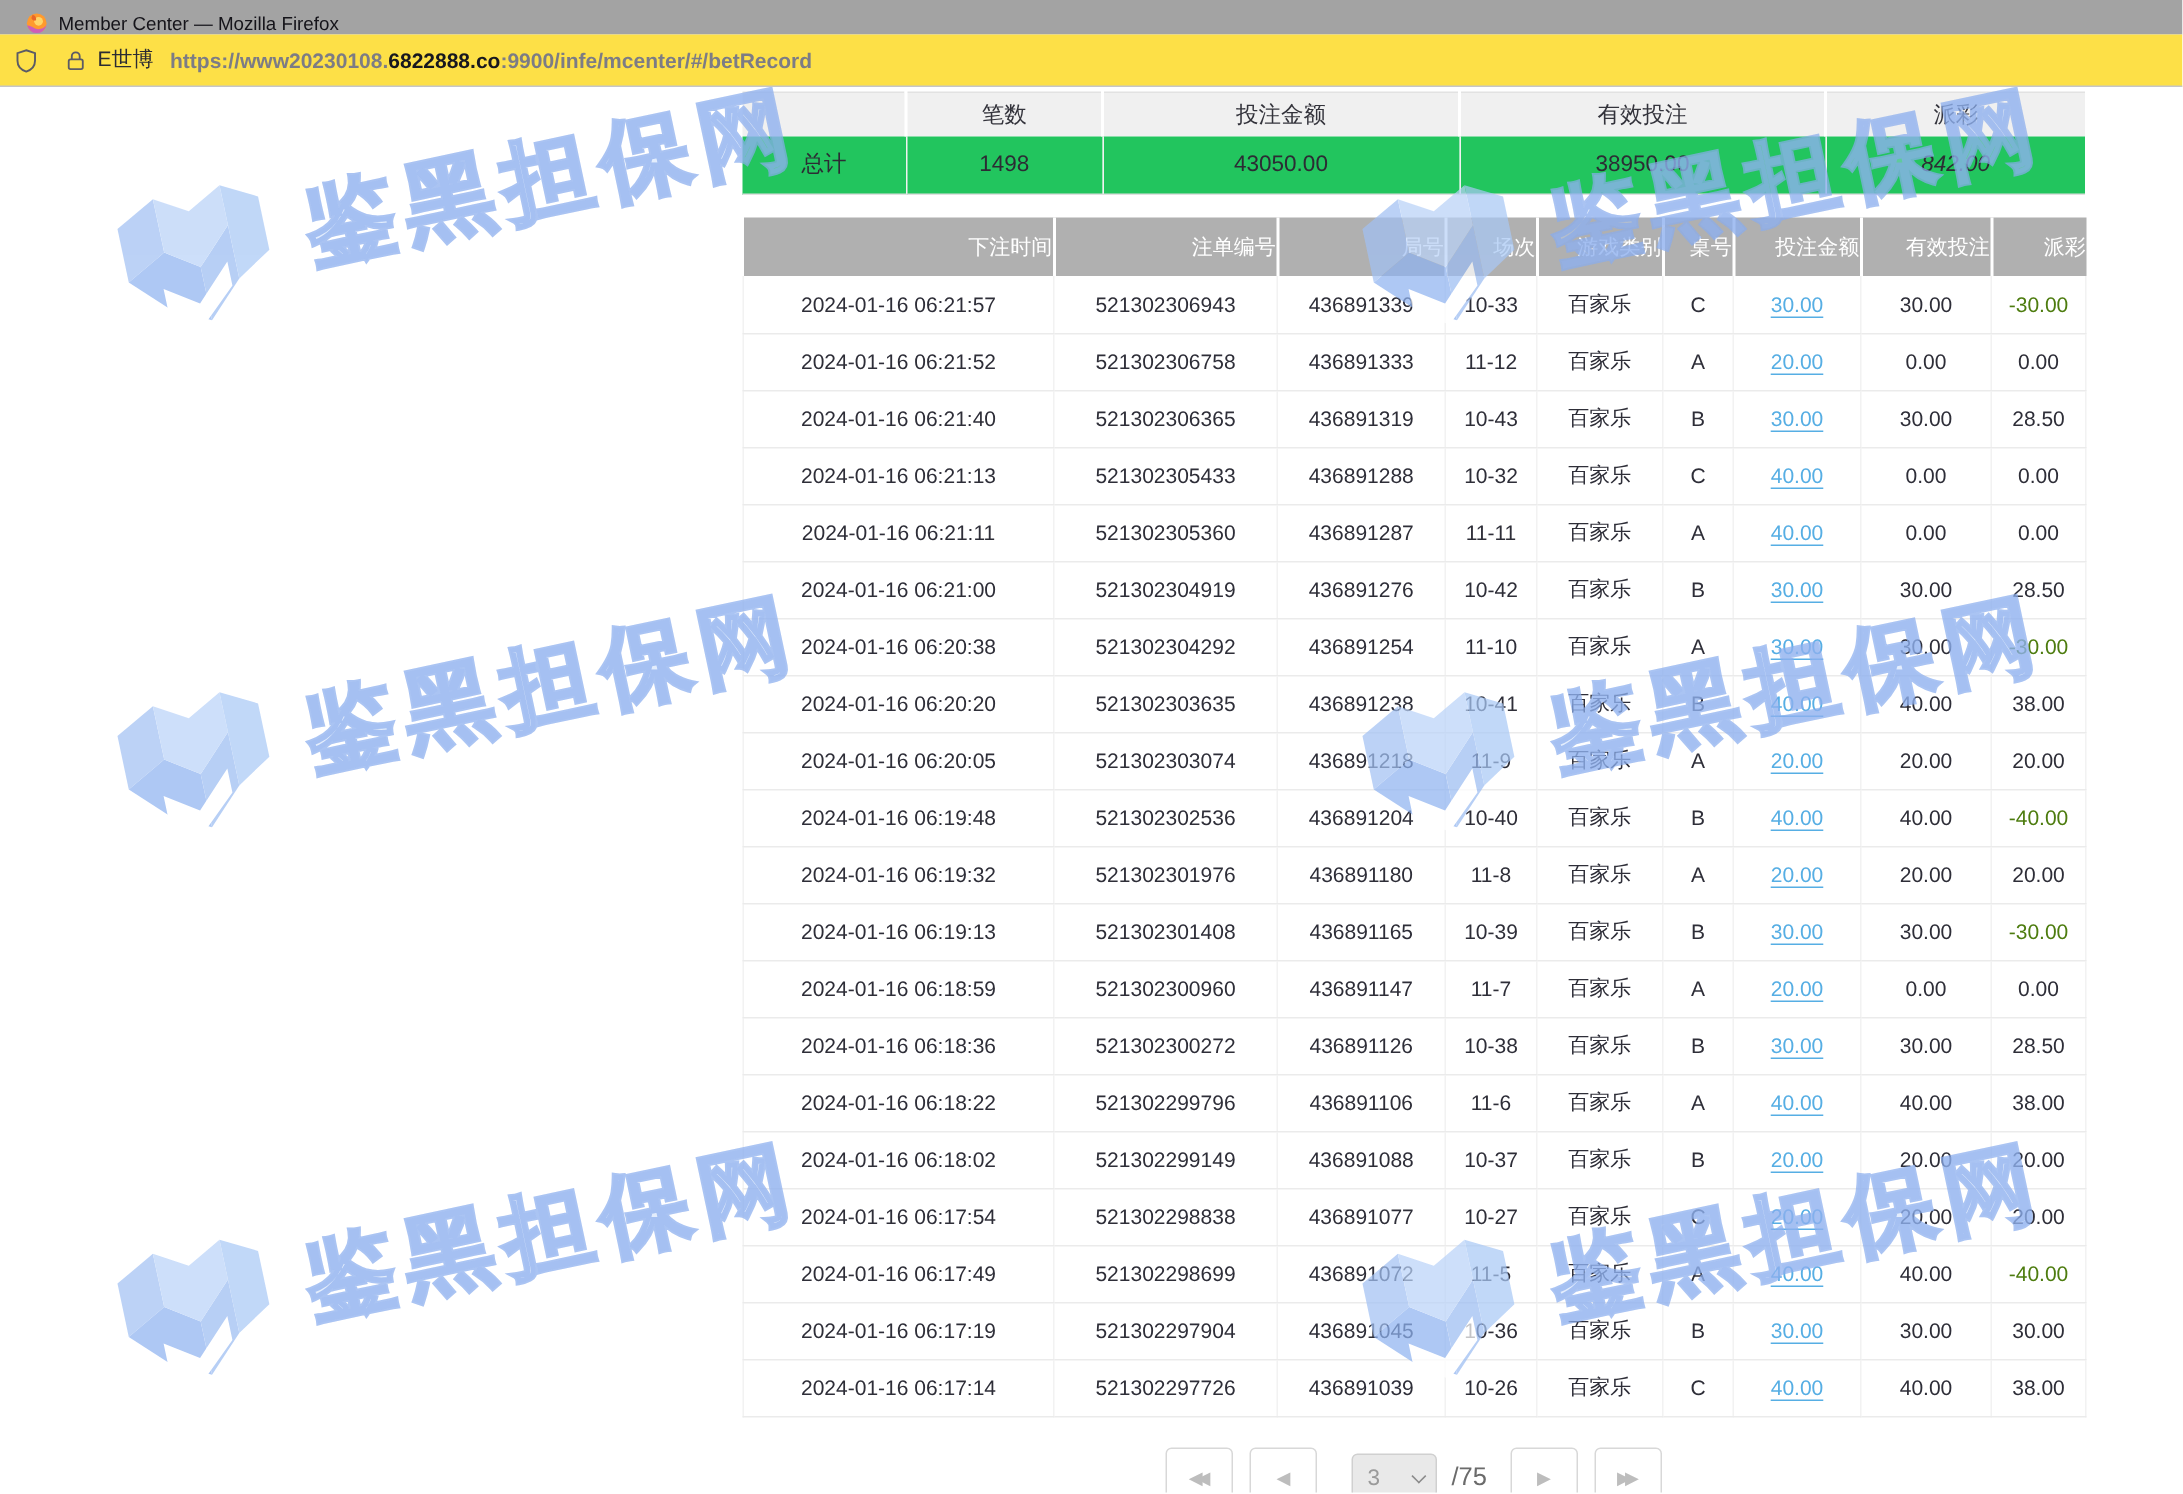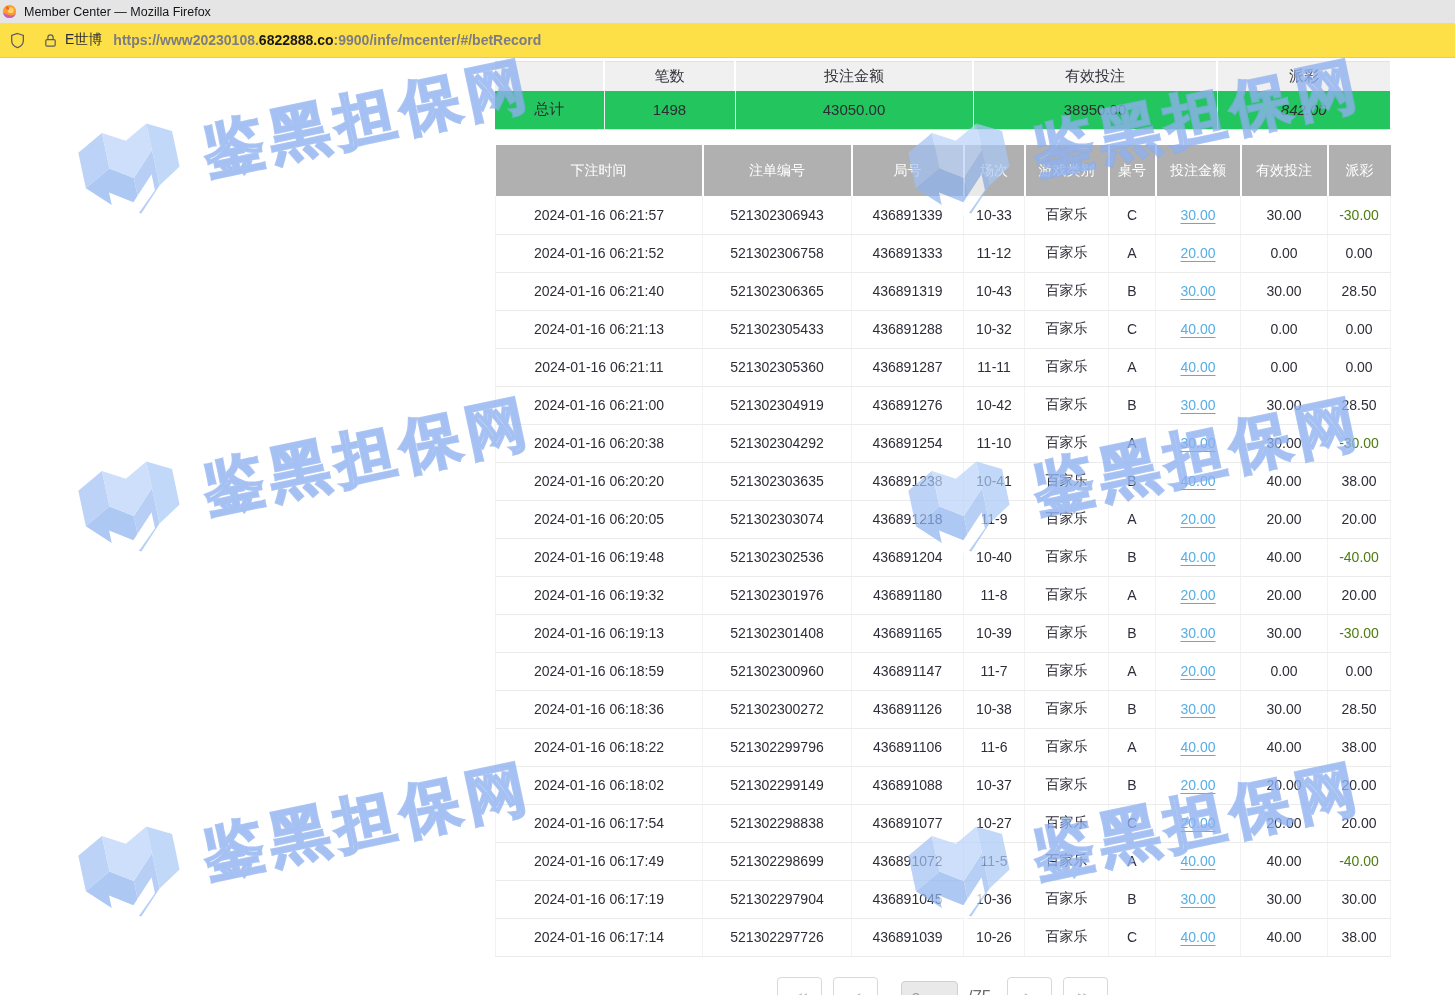--- a/index.html
+++ b/index.html
@@ -7,7 +7,7 @@
               font-family:"Liberation Sans","DejaVu Sans",sans-serif; }
 
   
-  .titlebar { height:23px; background:#e5e5e5; display:flex; align-items:center; padding-left:2px; }
+  .titlebar { height:23px; background:#a3a3a3; display:flex; align-items:flex-end; padding-left:17px; }
   .titlebar .ttl { font-size:12.5px; color:#15141a; margin-left:7px; }
   .urlbar { height:35px; background:#fde047; border-bottom:1px solid #c6c6c8;
             display:flex; align-items:center; padding-left:9px; }

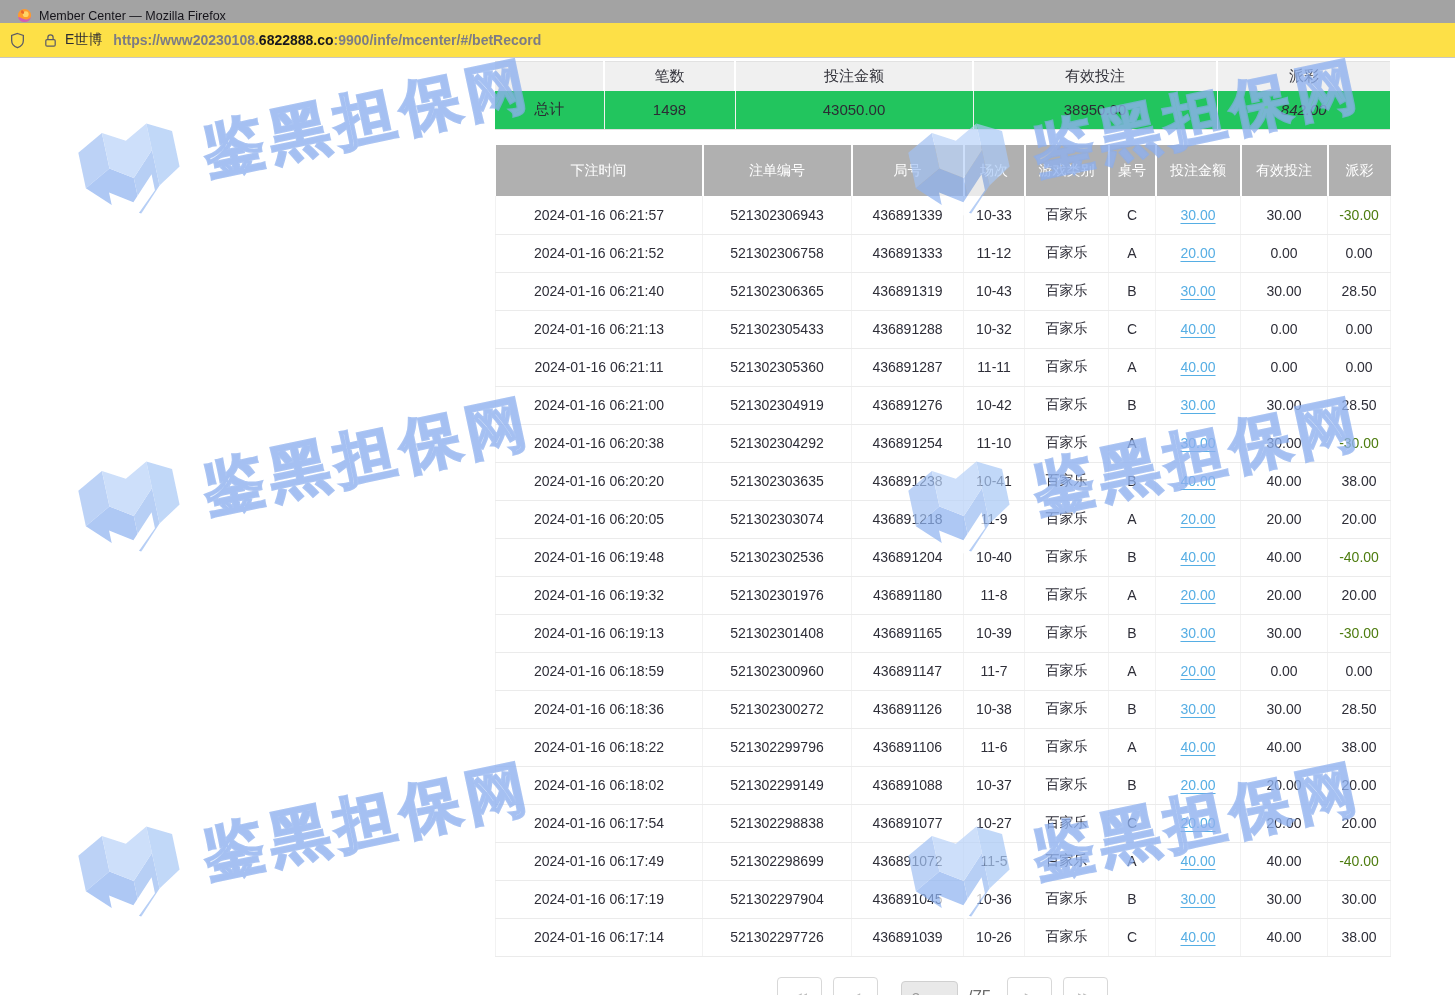--- a/index.html
+++ b/index.html
@@ -33,8 +33,8 @@
   .summary { margin-bottom:15px; }
 
   
-  .bets thead th { height:51px; background:#b0b0b0; color:#fff; font-weight:400; font-size:14px;
-                   text-align:center; border-right:2px solid #fff; }
+  .bets thead th { height:39px; background:#b0b0b0; color:#fff; font-weight:400; font-size:14px;
+                   text-align:right; border-right:2px solid #fff; }
   .bets thead th:last-child { border-right:none; }
   .bets tbody td { height:38px; font-size:14px; color:#2e2e38; text-align:center;
                    border-bottom:1px solid #ebebeb; border-right:1px solid #f2f2f2; background:transparent; }

